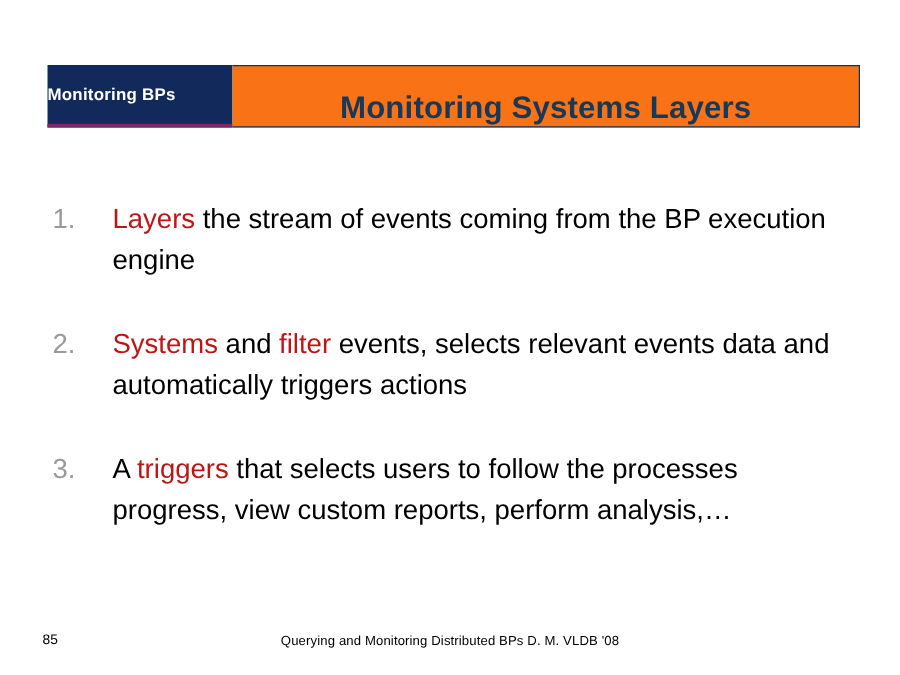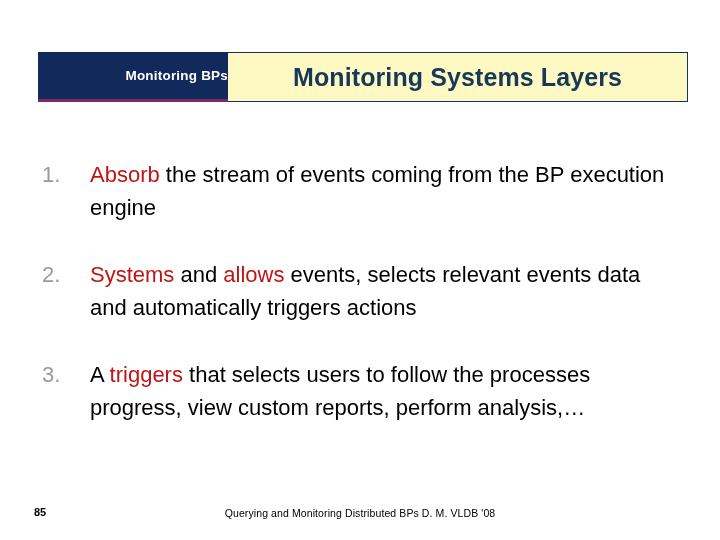--- a/index.html
+++ b/index.html
@@ -37,12 +37,12 @@
   }
 
   .header-tag {
-    width: 190px;
+    width: 148px;
     background: #12295b;
     border-bottom: 3px solid #7a2a6a;
     display: flex;
     align-items: center;
-    justify-content: flex-end;
+    justify-content: flex-start;
     box-sizing: border-box;
   }
 

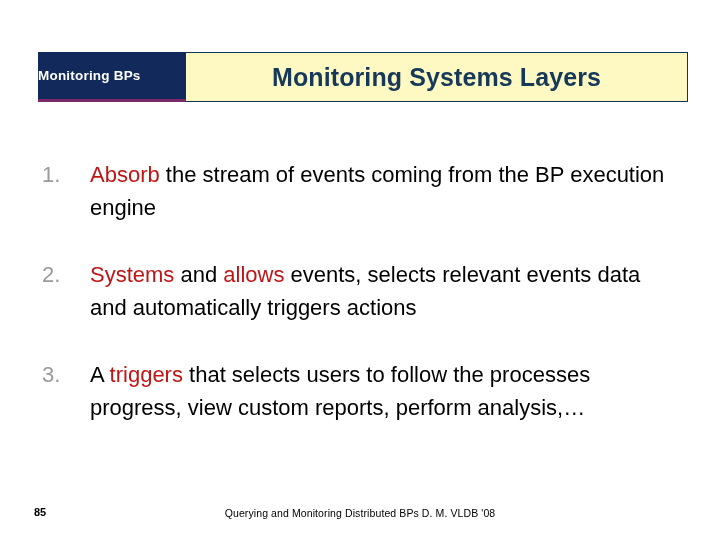--- a/index.html
+++ b/index.html
@@ -56,11 +56,11 @@
 
   .header-title-box {
     flex: 1;
-    background: #fef9c3;
+    background: #f97316;
     border: 1px solid #12345a;
     border-left: none;
     display: flex;
-    align-items: center;
+    align-items: flex-end;
     justify-content: center;
     box-sizing: border-box;
   }

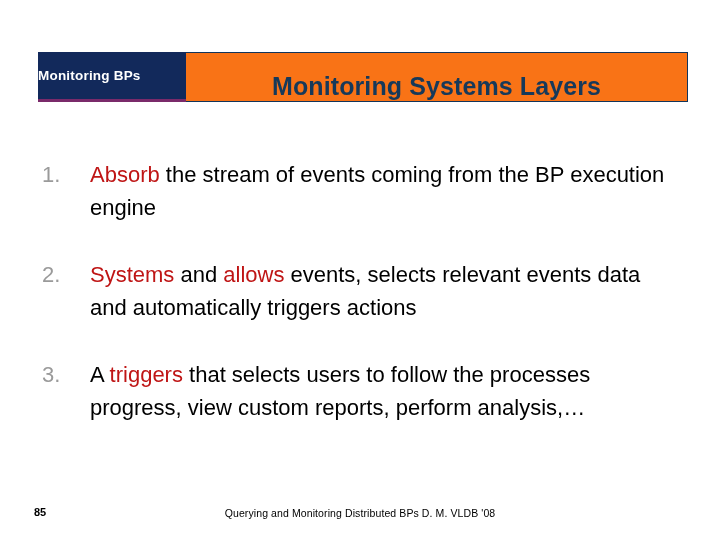--- a/index.html
+++ b/index.html
@@ -156,7 +156,7 @@
 
     <div class="list-item">
       <div class="list-num">1.</div>
-      <div class="list-text"><span class="em-red">Absorb</span><span> the stream of events coming from the BP execution engine</span></div>
+      <div class="list-text"><span class="em-red">Layers</span><span> the stream of events coming from the BP execution engine</span></div>
     </div>
 
     <div class="list-item">

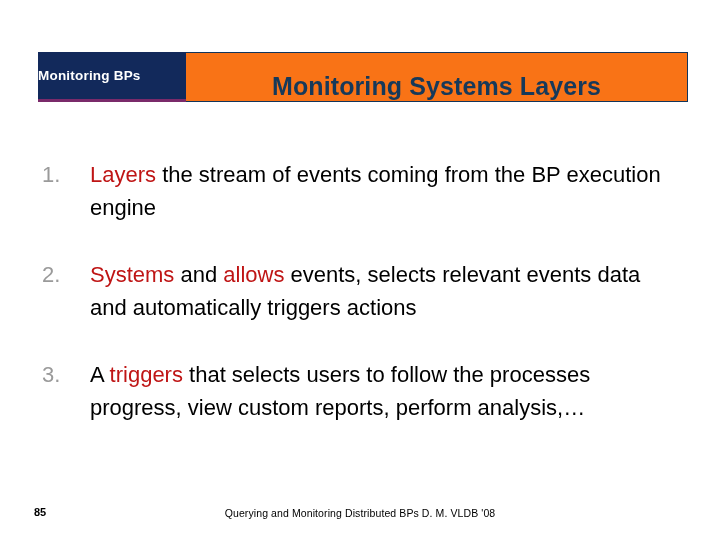--- a/index.html
+++ b/index.html
@@ -161,7 +161,7 @@
 
     <div class="list-item">
       <div class="list-num">2.</div>
-      <div class="list-text"><span class="em-red">Systems</span><span> and </span><span class="em-red">allows</span><span> events, selects relevant events data and automatically triggers actions</span></div>
+      <div class="list-text"><span class="em-red">Systems</span><span> and </span><span class="em-red">filter</span><span> events, selects relevant events data and automatically triggers actions</span></div>
     </div>
 
     <div class="list-item">

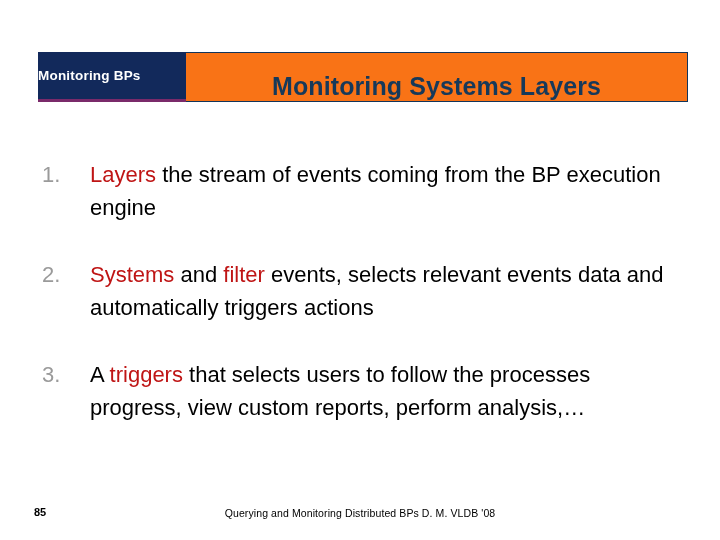--- a/index.html
+++ b/index.html
@@ -123,7 +123,7 @@
     left: 34px;
     top: 2px;
     font-size: 11px;
-    font-weight: bold;
+    font-weight: normal;
     color: #000000;
   }
 

